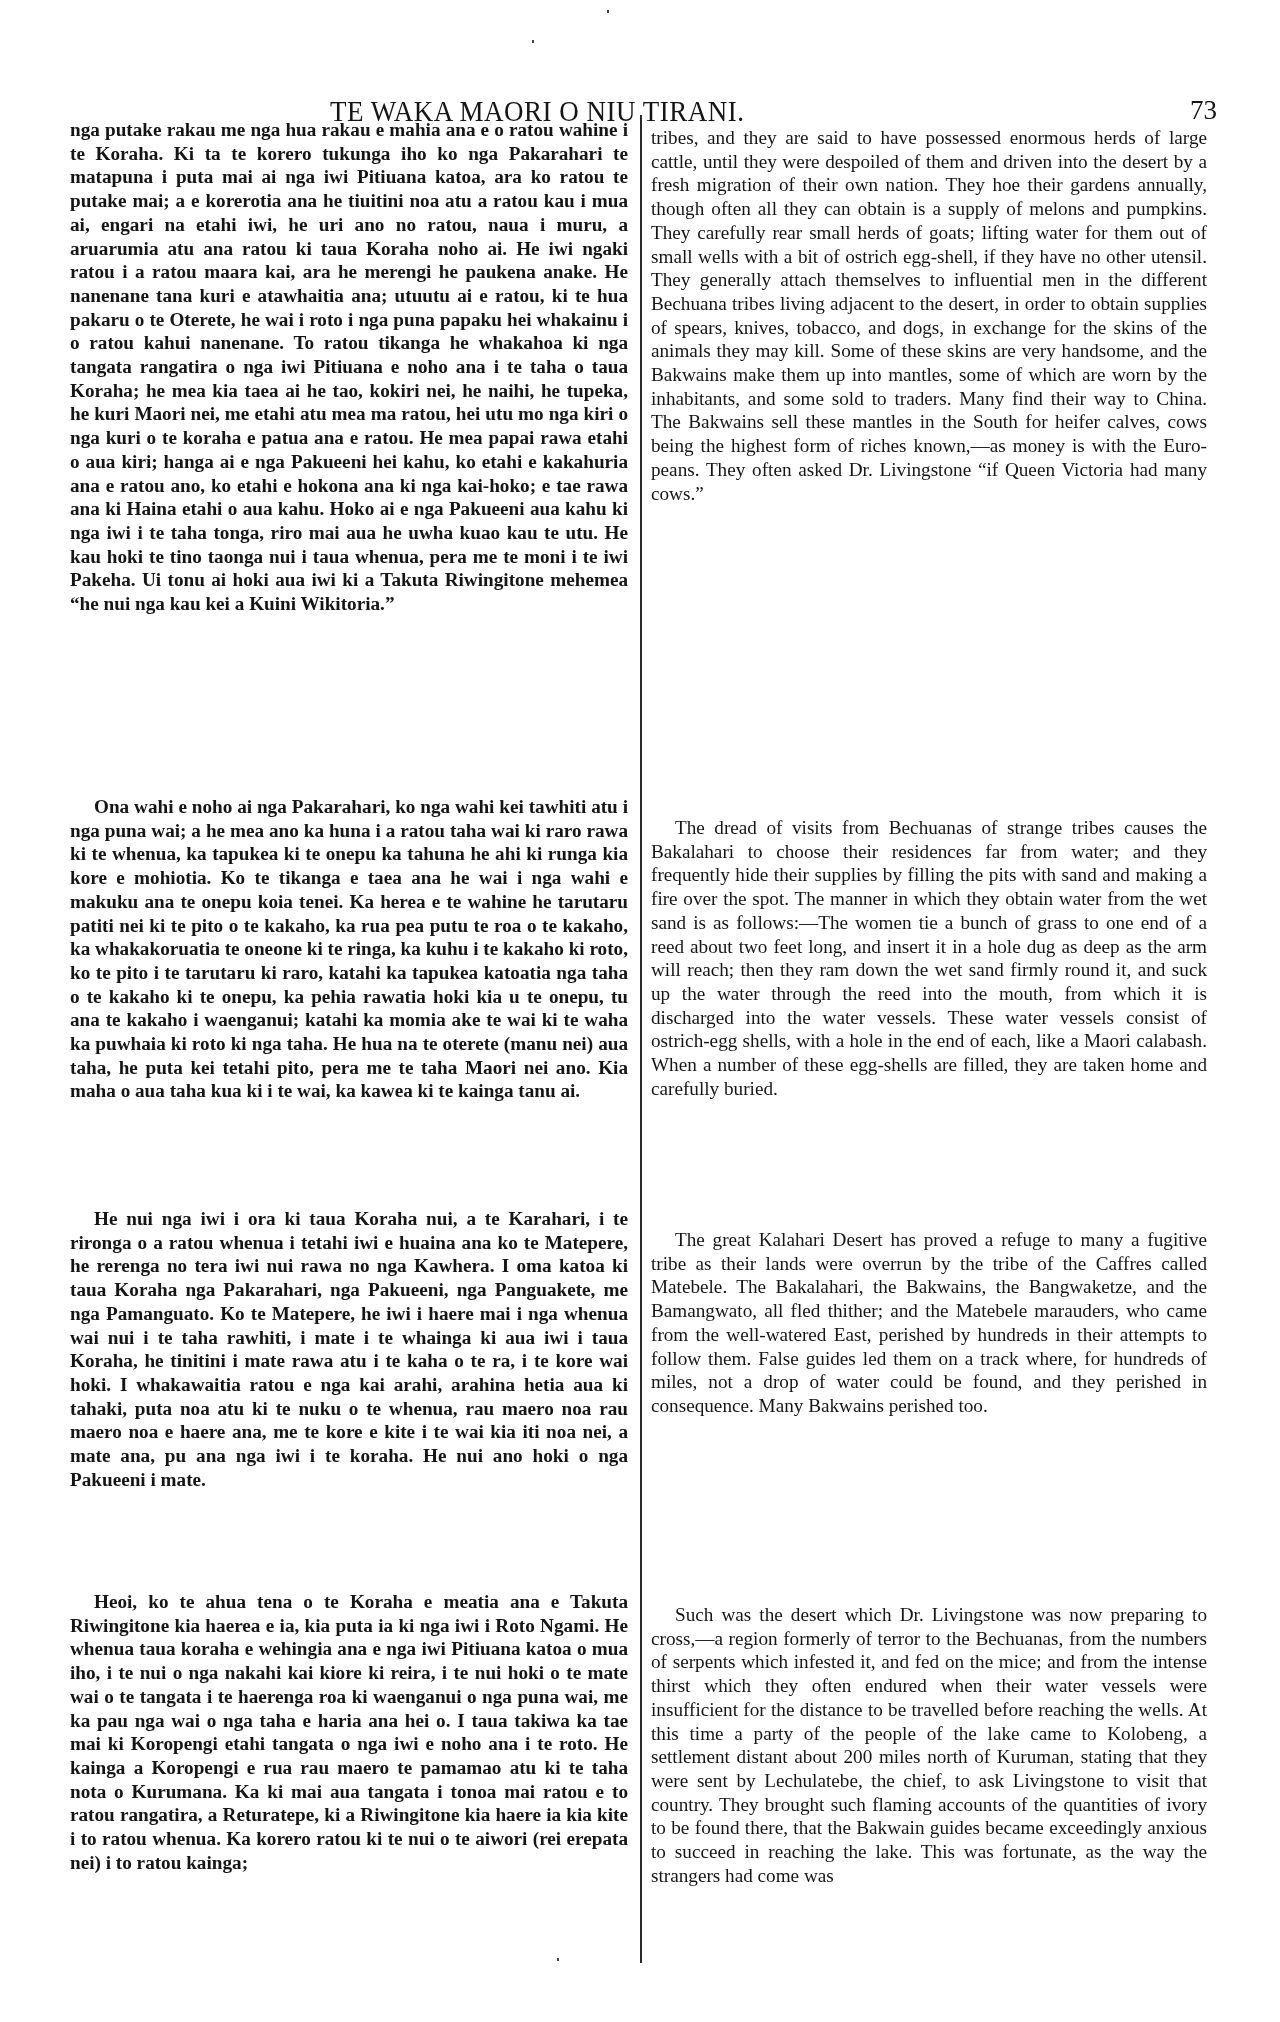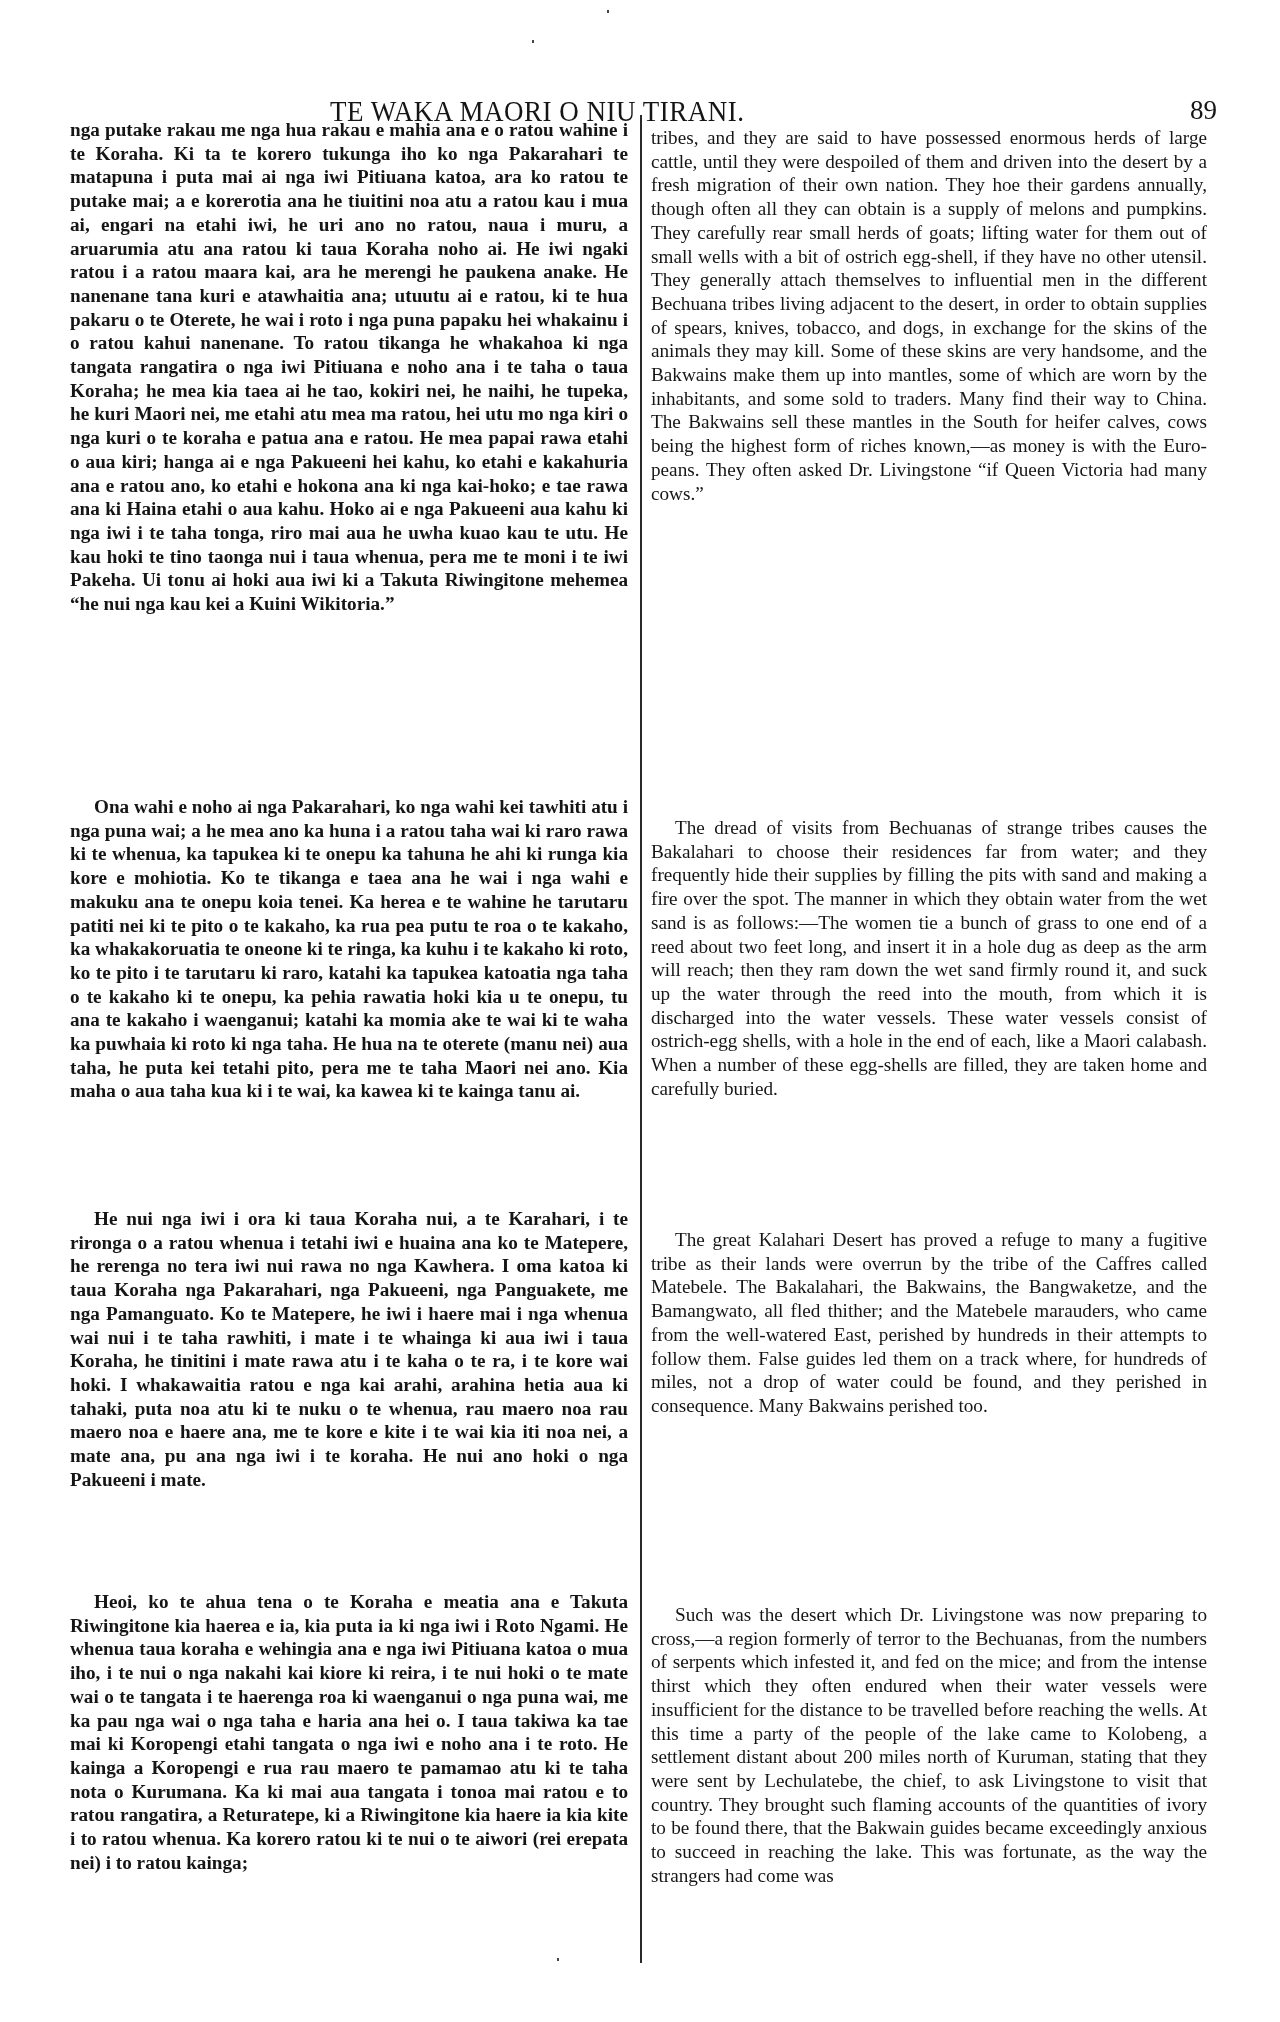--- a/index.html
+++ b/index.html
@@ -23,7 +23,7 @@
 
 <div class="header">
   <div class="title">TE WAKA MAORI O NIU TIRANI.</div>
-  <div class="page-num">89</div>
+  <div class="page-num">73</div>
 </div>
 
 <div class="col left" style="top:118px; height:1850px;">

